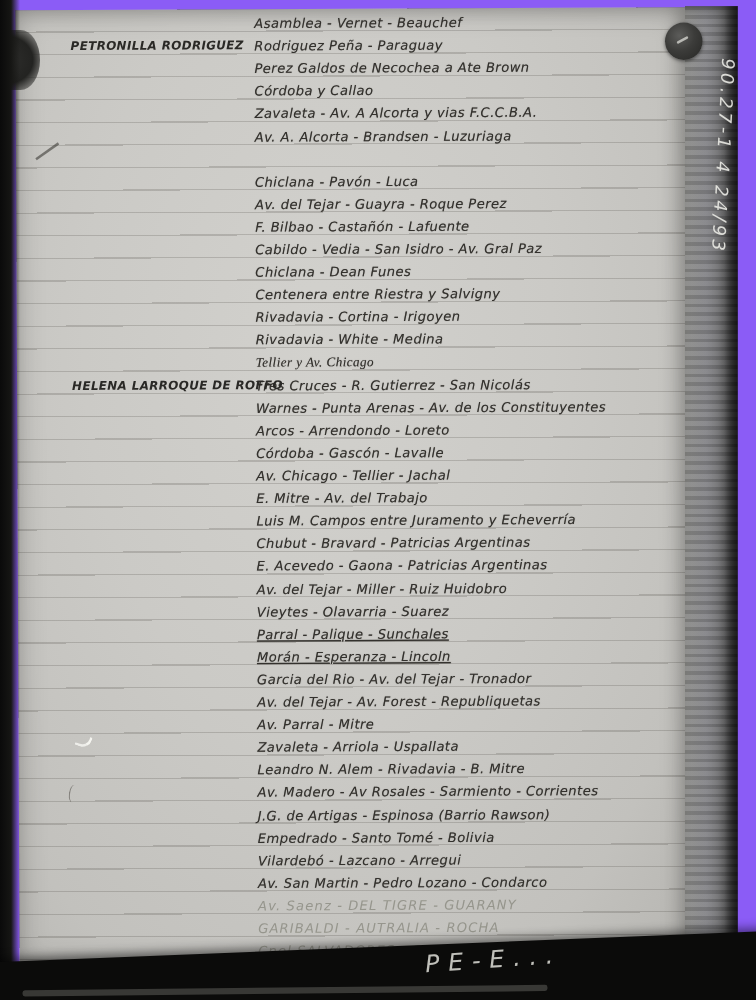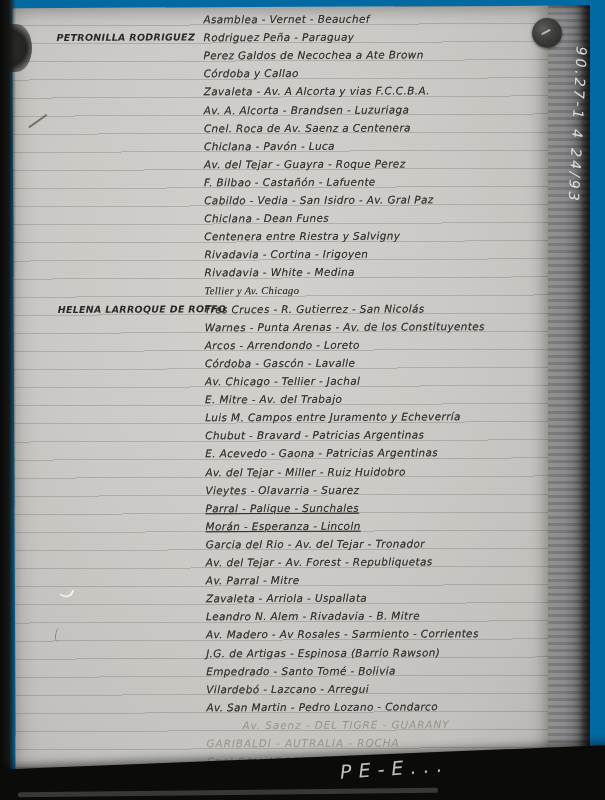--- a/index.html
+++ b/index.html
@@ -3,7 +3,7 @@
 <meta charset="utf-8">
 <style>
   html,body{margin:0;padding:0;background:#060606;}
-  .stage{position:relative;width:605px;height:800px;background:#0369a1;overflow:hidden;
+  .stage{position:relative;width:605px;height:800px;background:#8b5cf6;overflow:hidden;
          font-family:"DejaVu Sans",sans-serif;}
   
   .page{position:absolute;left:14px;top:7px;width:536px;height:764px;

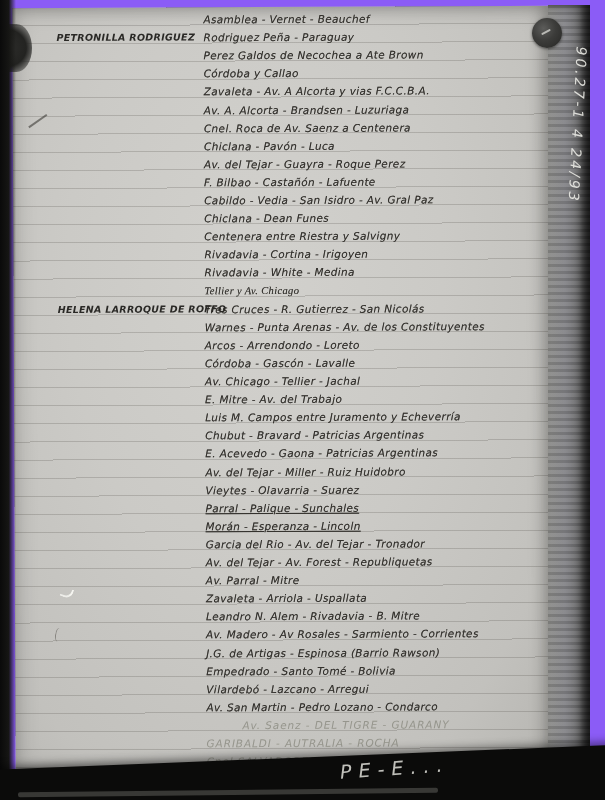--- a/index.html
+++ b/index.html
@@ -68,7 +68,6 @@
         <div class="route-row" style="top: 60.3px; left: 191px;">Córdoba y Callao</div>
         <div class="route-row" style="top: 78.4px; left: 191px;">Zavaleta - Av. A Alcorta y vias F.C.C.B.A.</div>
         <div class="route-row" style="top: 96.5px; left: 191px;">Av. A. Alcorta - Brandsen - Luzuriaga</div>
-        <div class="route-row" style="top: 114.6px; left: 191px;">Cnel. Roca de Av. Saenz a Centenera</div>
         <div class="route-row" style="top: 132.7px; left: 191px;">Chiclana - Pavón - Luca</div>
         <div class="route-row" style="top: 150.8px; left: 191px;">Av. del Tejar - Guayra - Roque Perez</div>
         <div class="route-row" style="top: 168.9px; left: 191px;">F. Bilbao - Castañón - Lafuente</div>

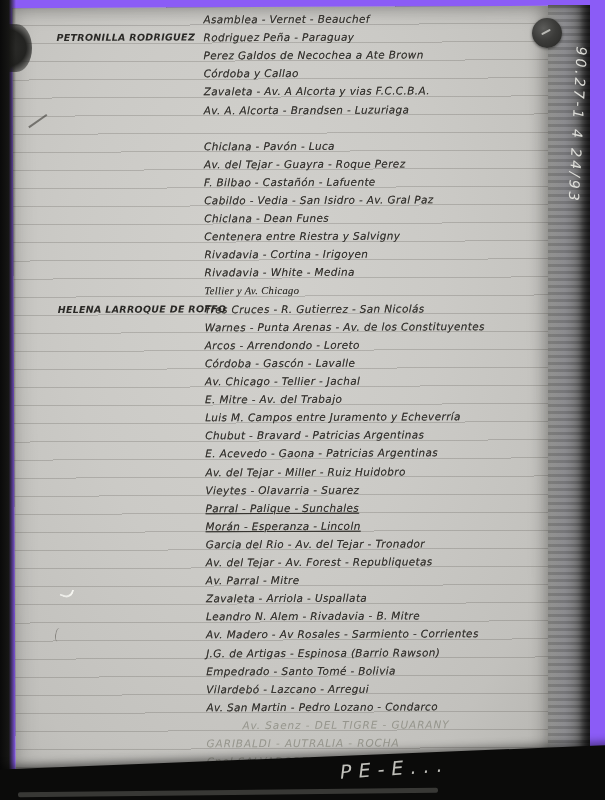--- a/index.html
+++ b/index.html
@@ -100,7 +100,7 @@
         <div class="route-row" style="top: 657.6px; left: 191px;">Empedrado - Santo Tomé - Bolivia</div>
         <div class="route-row" style="top: 675.7px; left: 191px;">Vilardebó - Lazcano - Arregui</div>
         <div class="route-row" style="top: 693.8px; left: 191px;">Av. San Martin - Pedro Lozano - Condarco</div>
-        <div class="route-row faint" style="top: 711.9px; left: 191px; margin-left: 36px;">Av. Saenz - DEL TIGRE - GUARANY</div>
+        <div class="route-row faint" style="top: 711.9px; left: 191px;">Av. Saenz - DEL TIGRE - GUARANY</div>
         <div class="route-row faint" style="top: 730px; left: 191px;">GARIBALDI - AUTRALIA - ROCHA</div>
         <div class="route-row faint" style="top: 748.1px; left: 191px;">Cnel SALVADORES - CARLOS M. MELO</div>
         <div class="name-label" style="top: 24.1px; left: 44px;">PETRONILLA RODRIGUEZ</div>

